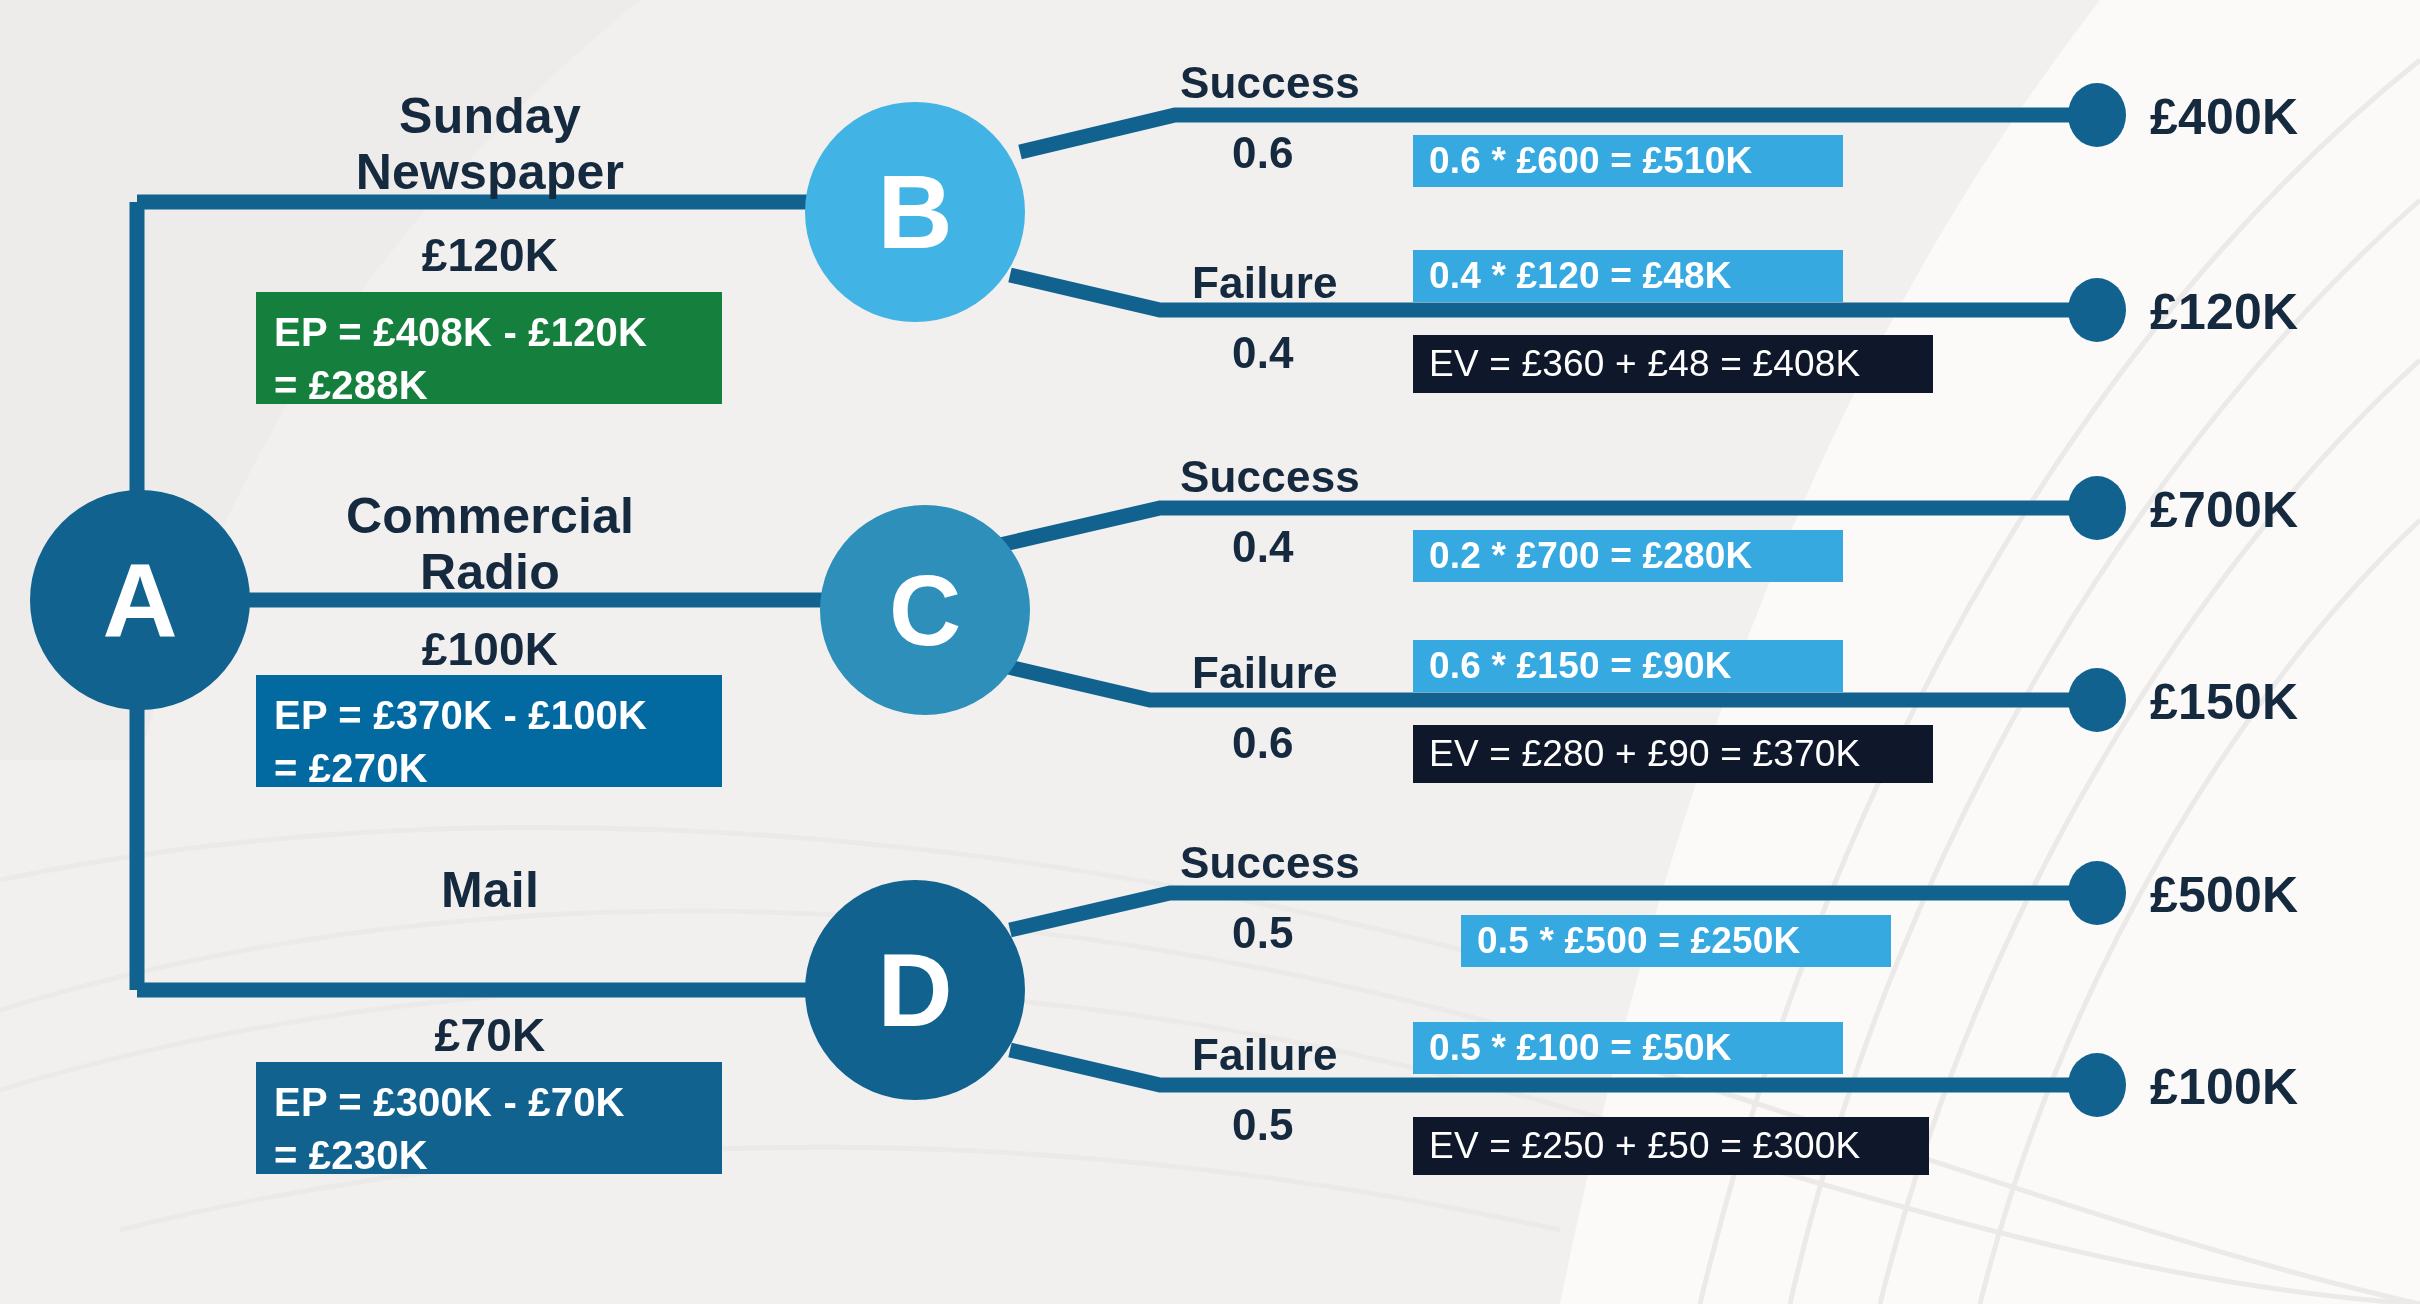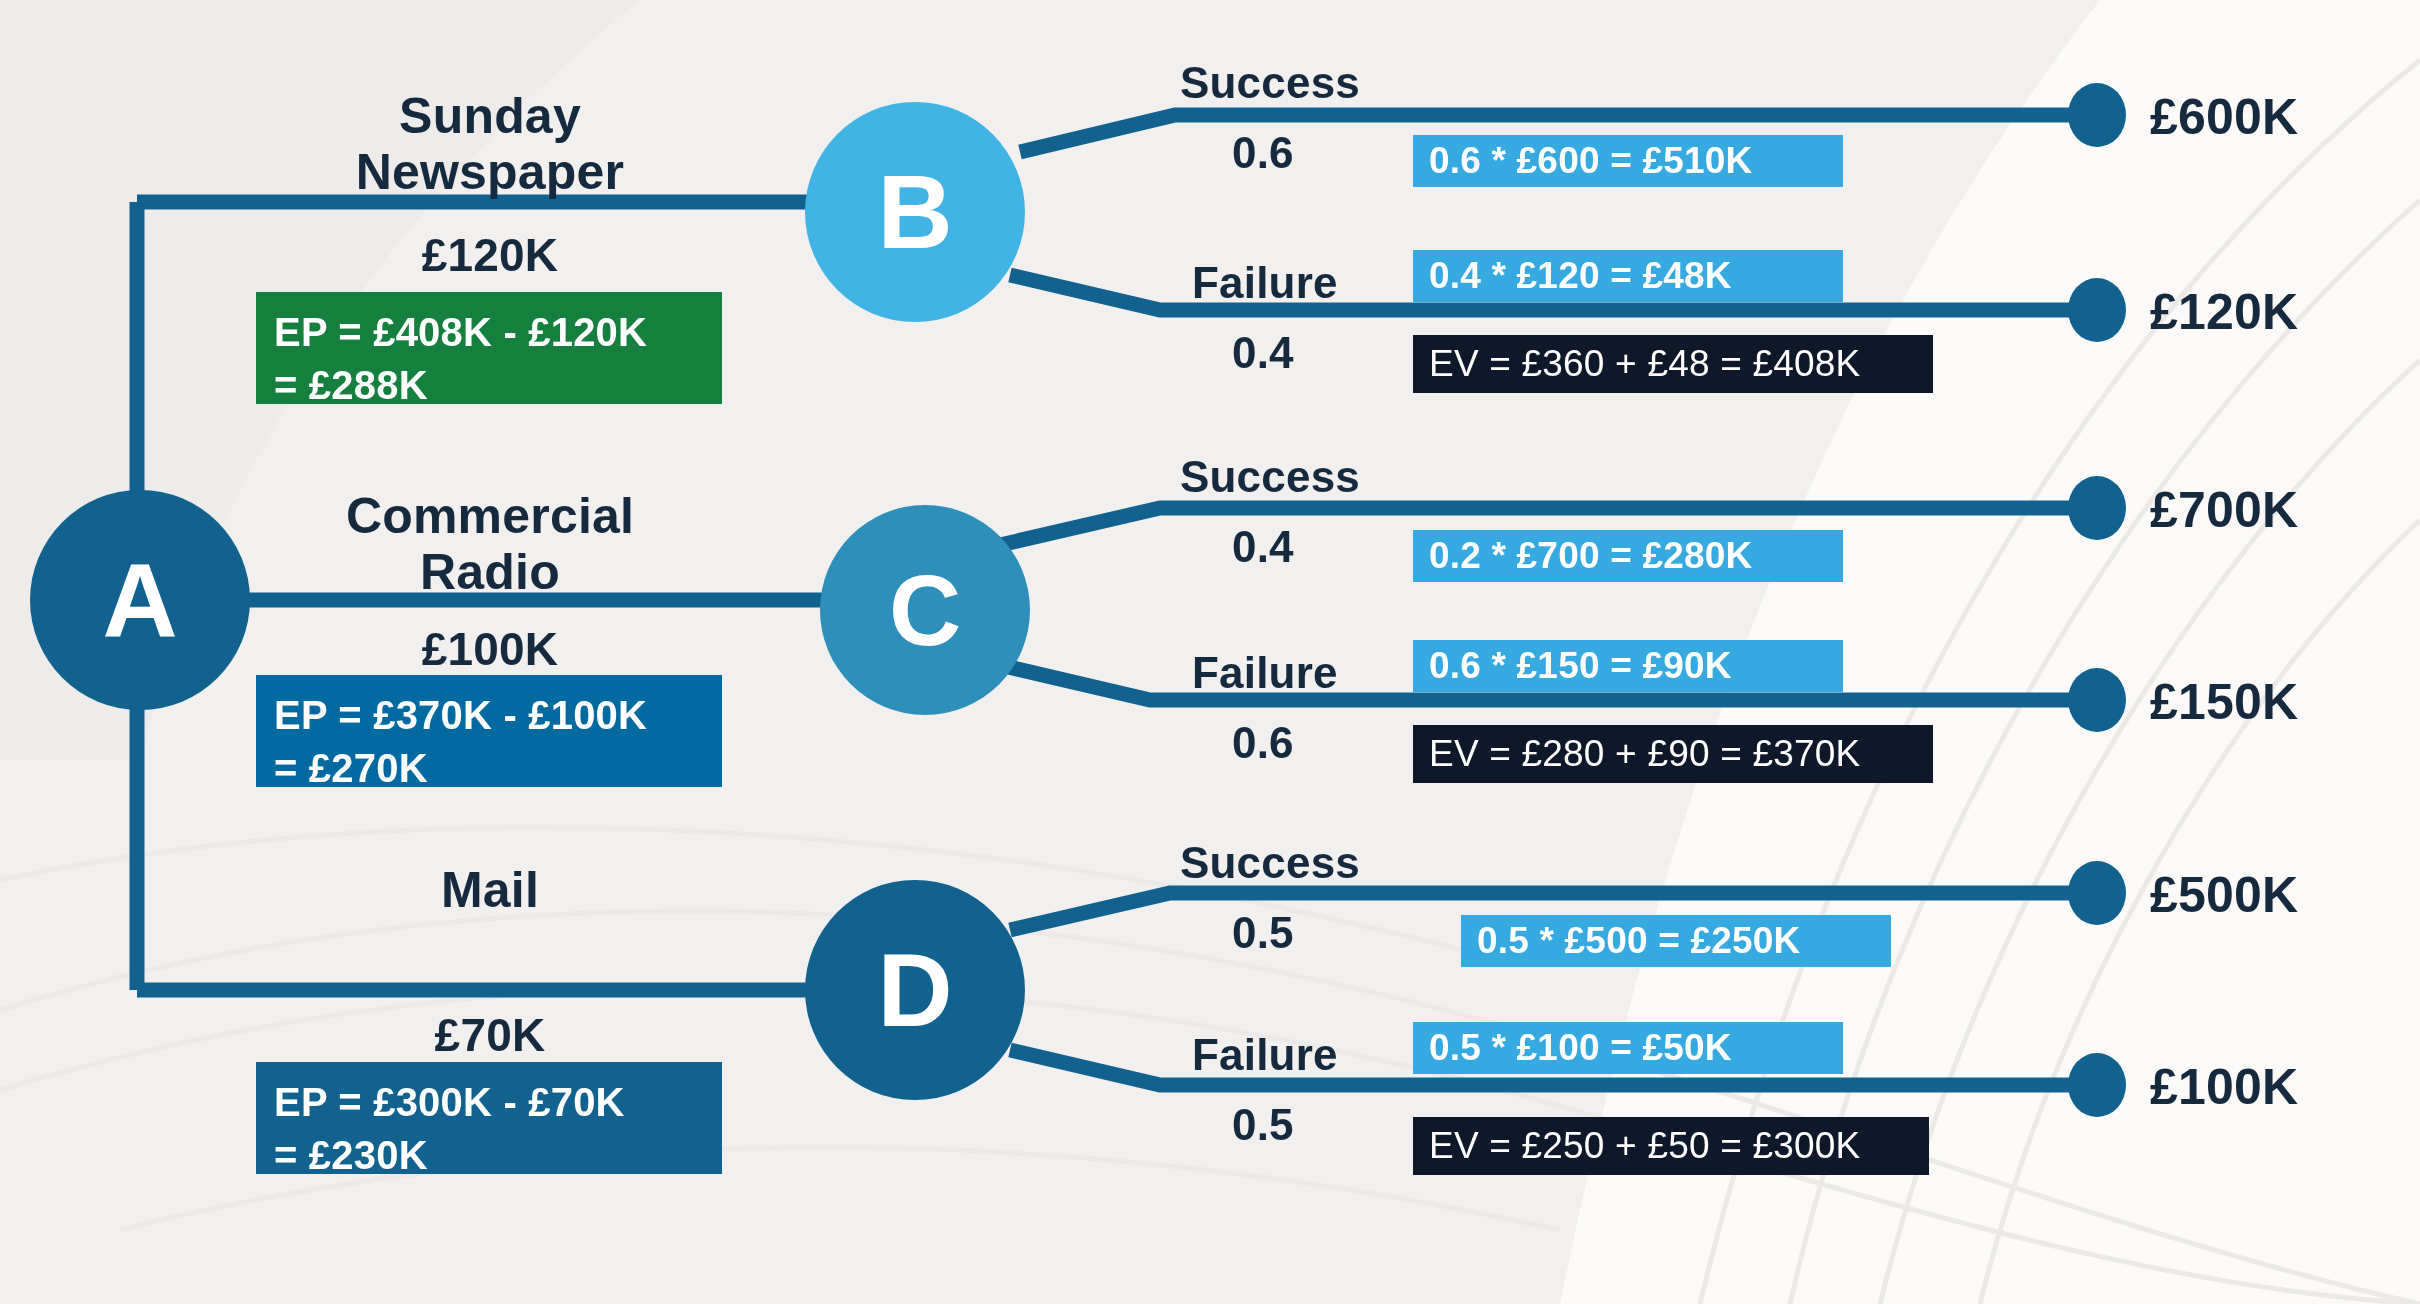--- a/index.html
+++ b/index.html
@@ -146,7 +146,7 @@
   <div class="ev-box" style="left:1413px;top:335px;width:520px;">EV = £360 + £48 = £408K</div>
 
   <div class="terminal-dot" style="left:2068px;top:83px;"></div>
-  <div class="terminal-label" style="left:2150px;top:88px;">£600K</div>
+  <div class="terminal-label" style="left:2150px;top:88px;">£400K</div>
   <div class="terminal-dot" style="left:2068px;top:278px;"></div>
   <div class="terminal-label" style="left:2150px;top:283px;">£120K</div>
 

